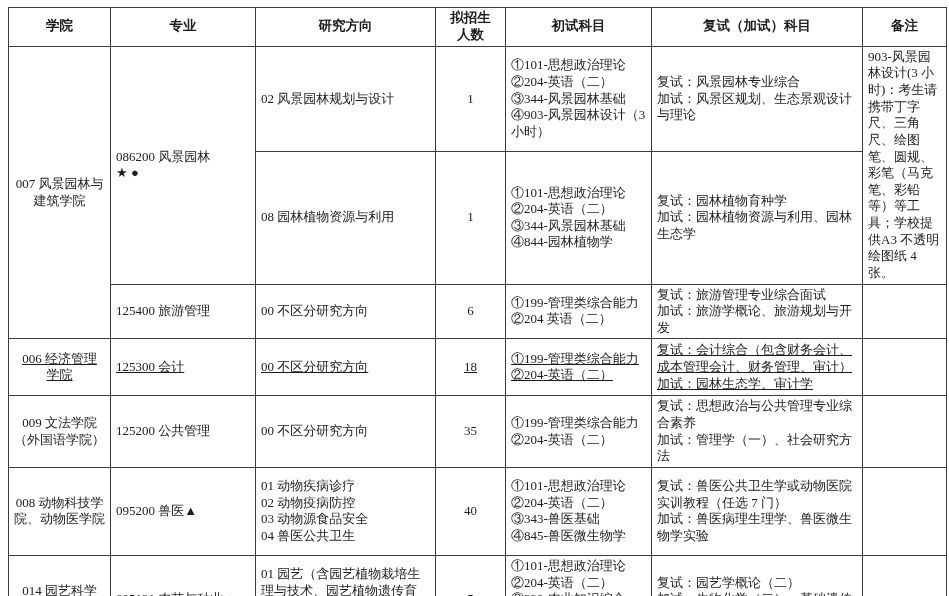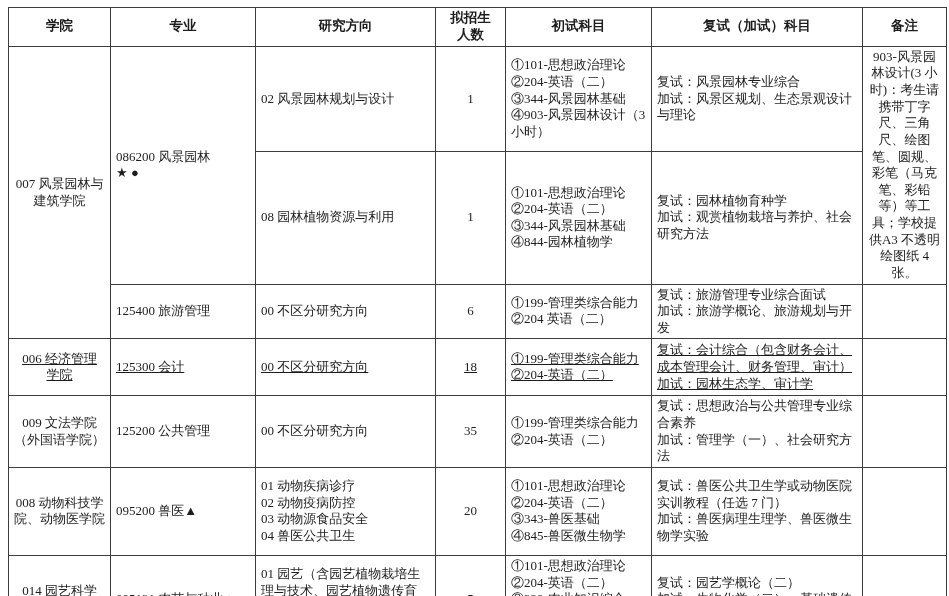--- a/index.html
+++ b/index.html
@@ -33,7 +33,7 @@
   .c-left{text-align:left;}
   .v-top{vertical-align:top;}
   .retest{line-height:1.5;}
-  .remark{line-height:1.3;word-break:break-all;text-align:center;}
+  .remark{line-height:1.3;word-break:break-all;}
   
   col.c1{width:102px;} col.c2{width:145px;} col.c3{width:180px;}
   col.c4{width:70px;}  col.c5{width:146px;} col.c6{width:211px;}

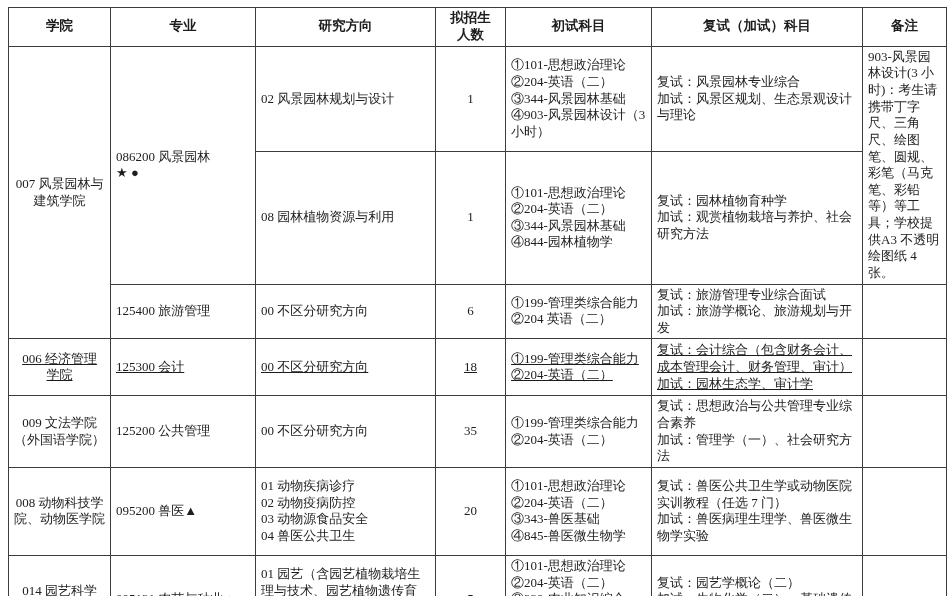--- a/index.html
+++ b/index.html
@@ -97,7 +97,7 @@
 ③344-风景园林基础
 ④844-园林植物学</td>
       <td class="c-left retest">复试：园林植物育种学
-加试：观赏植物栽培与养护、社会研究方法</td>
+加试：园林植物资源与利用、园林生态学</td>
     </tr>
     <tr class="r2">
       <td class="c-left">125400 旅游管理</td>

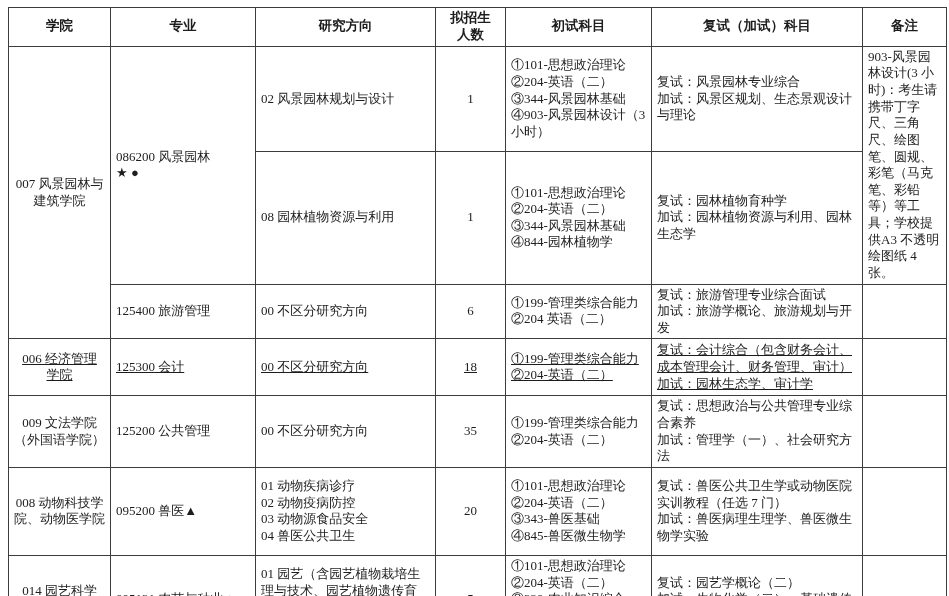--- a/index.html
+++ b/index.html
@@ -141,7 +141,7 @@
 02 动物疫病防控
 03 动物源食品安全
 04 兽医公共卫生</td>
-      <td class="c-center">20</td>
+      <td class="c-center">40</td>
       <td class="c-left">①101-思想政治理论
 ②204-英语（二）
 ③343-兽医基础

